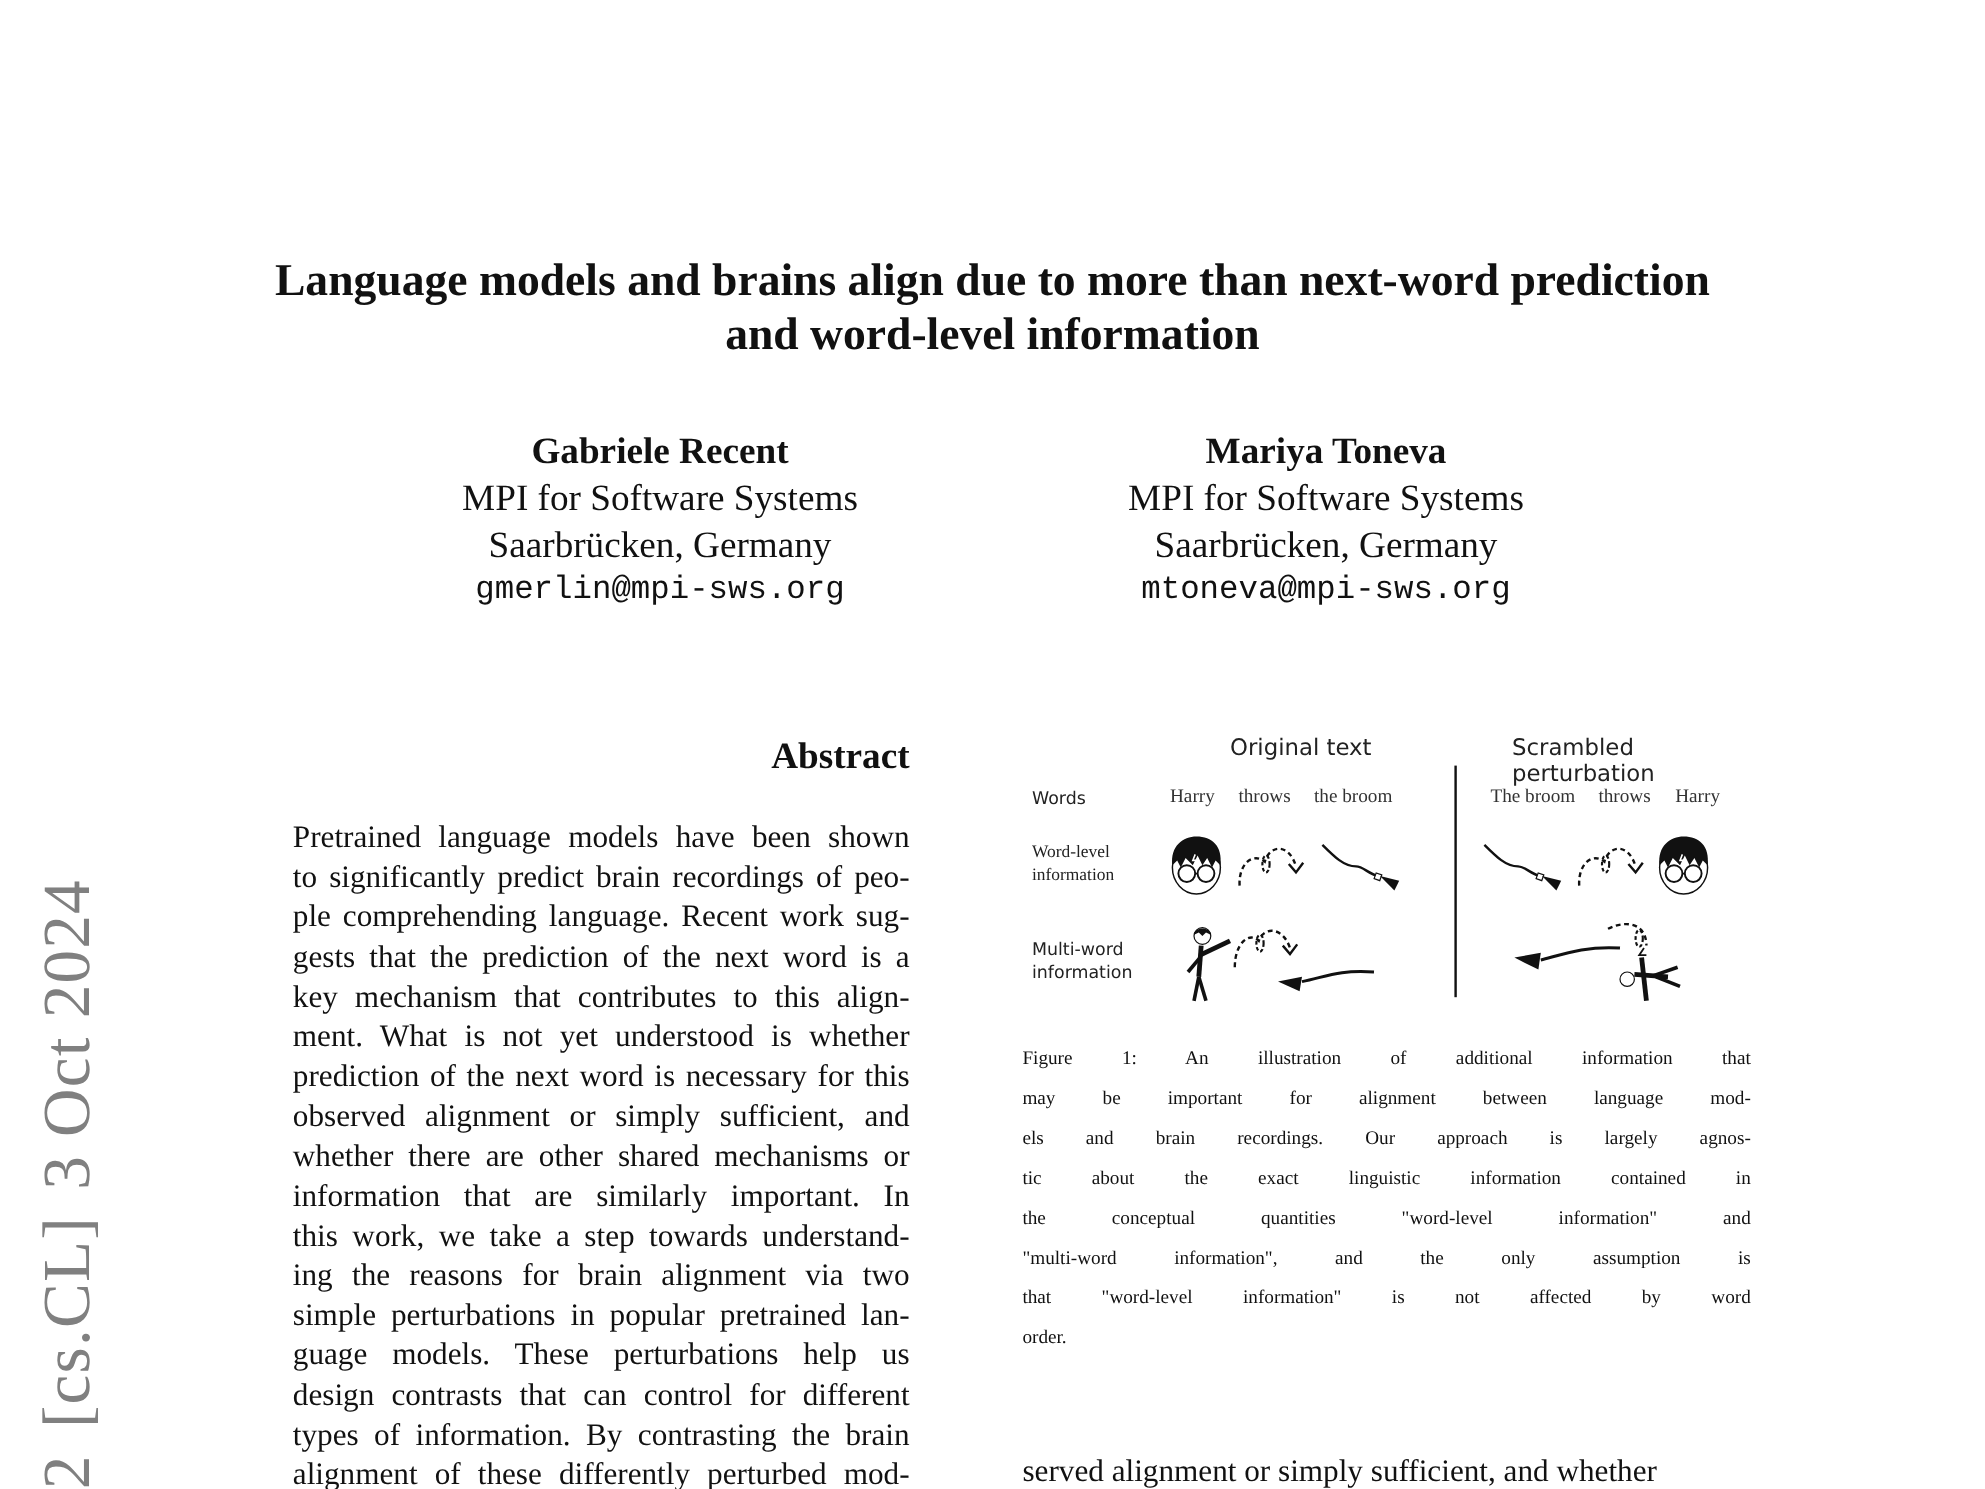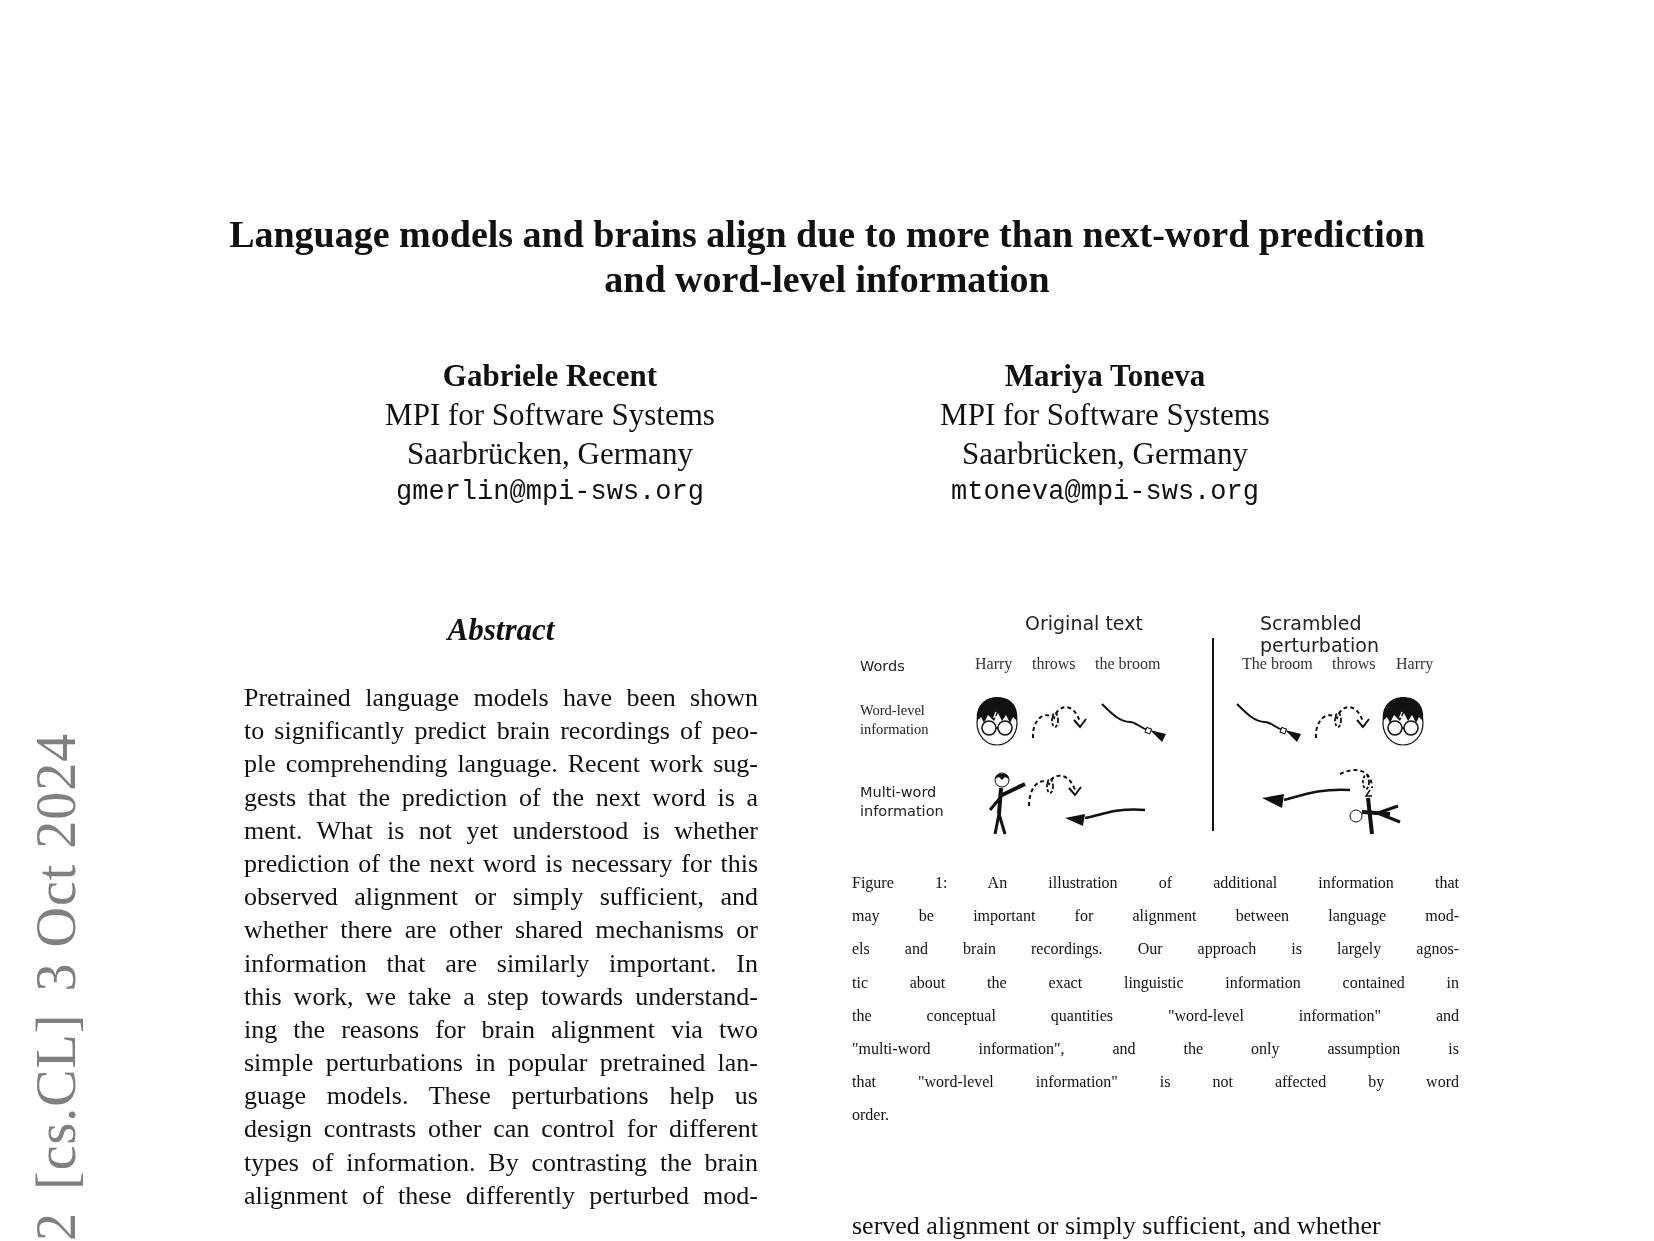--- a/index.html
+++ b/index.html
@@ -28,8 +28,8 @@
   .author.a1 { left: 310px; }
   .author.a2 { left: 865px; }
   .abstract-heading {
-    position: absolute; left: 244px; width: 514px; top: 612px; text-align: center;
-    font-weight: bold; font-size: 31px; font-style: italic;
+    position: absolute; left: 244px; width: 514px; top: 612px; text-align: right;
+    font-weight: bold; font-size: 31px;
   }
   .abstract-body {
     position: absolute; left: 244px; width: 514px; top: 681px;

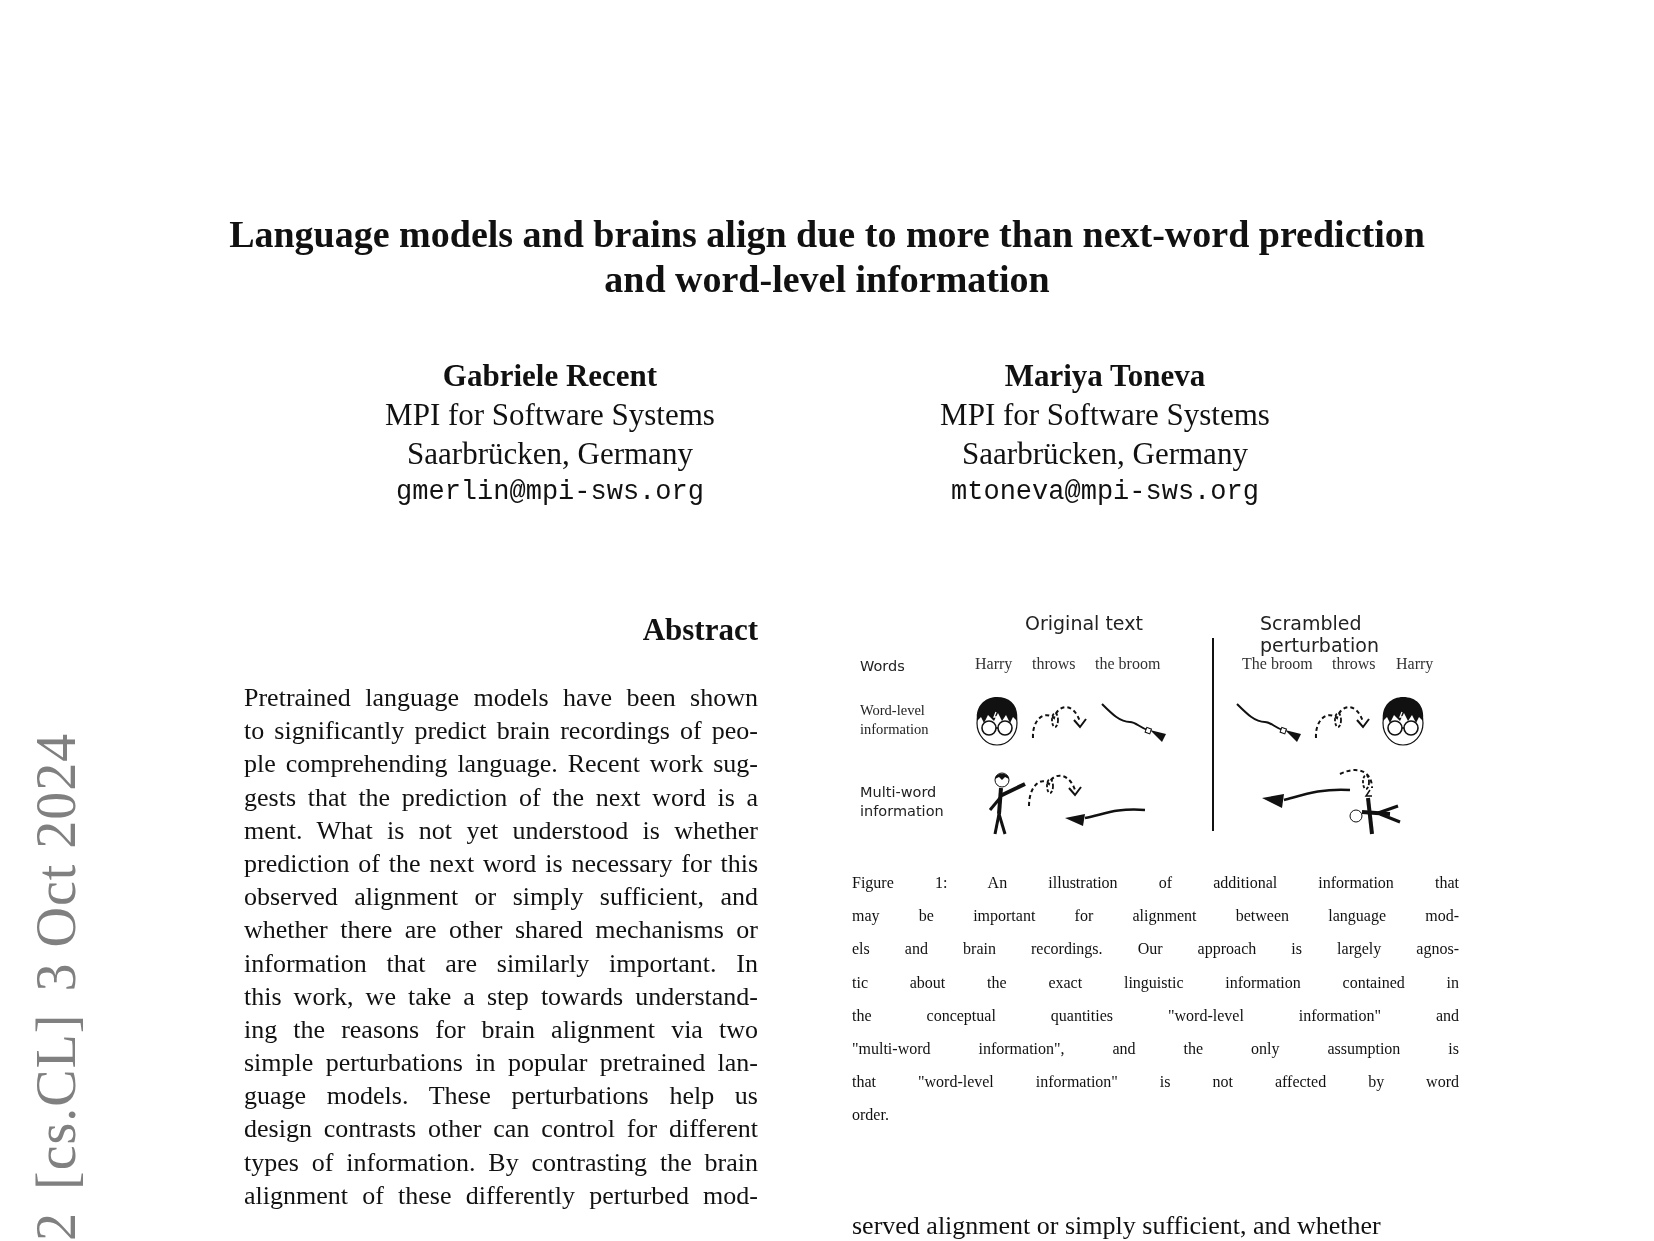--- a/index.html
+++ b/index.html
@@ -89,6 +89,7 @@
   <span class="line">to significantly predict brain recordings of peo-</span>
   <span class="line">ple comprehending language. Recent work sug-</span>
   <span class="line">gests that the prediction of the next word is a</span>
+  <span class="line">key mechanism that contributes to this align-</span>
   <span class="line">ment.  What is not yet understood is whether</span>
   <span class="line">prediction of the next word is necessary for this</span>
   <span class="line">observed alignment or simply sufficient, and</span>

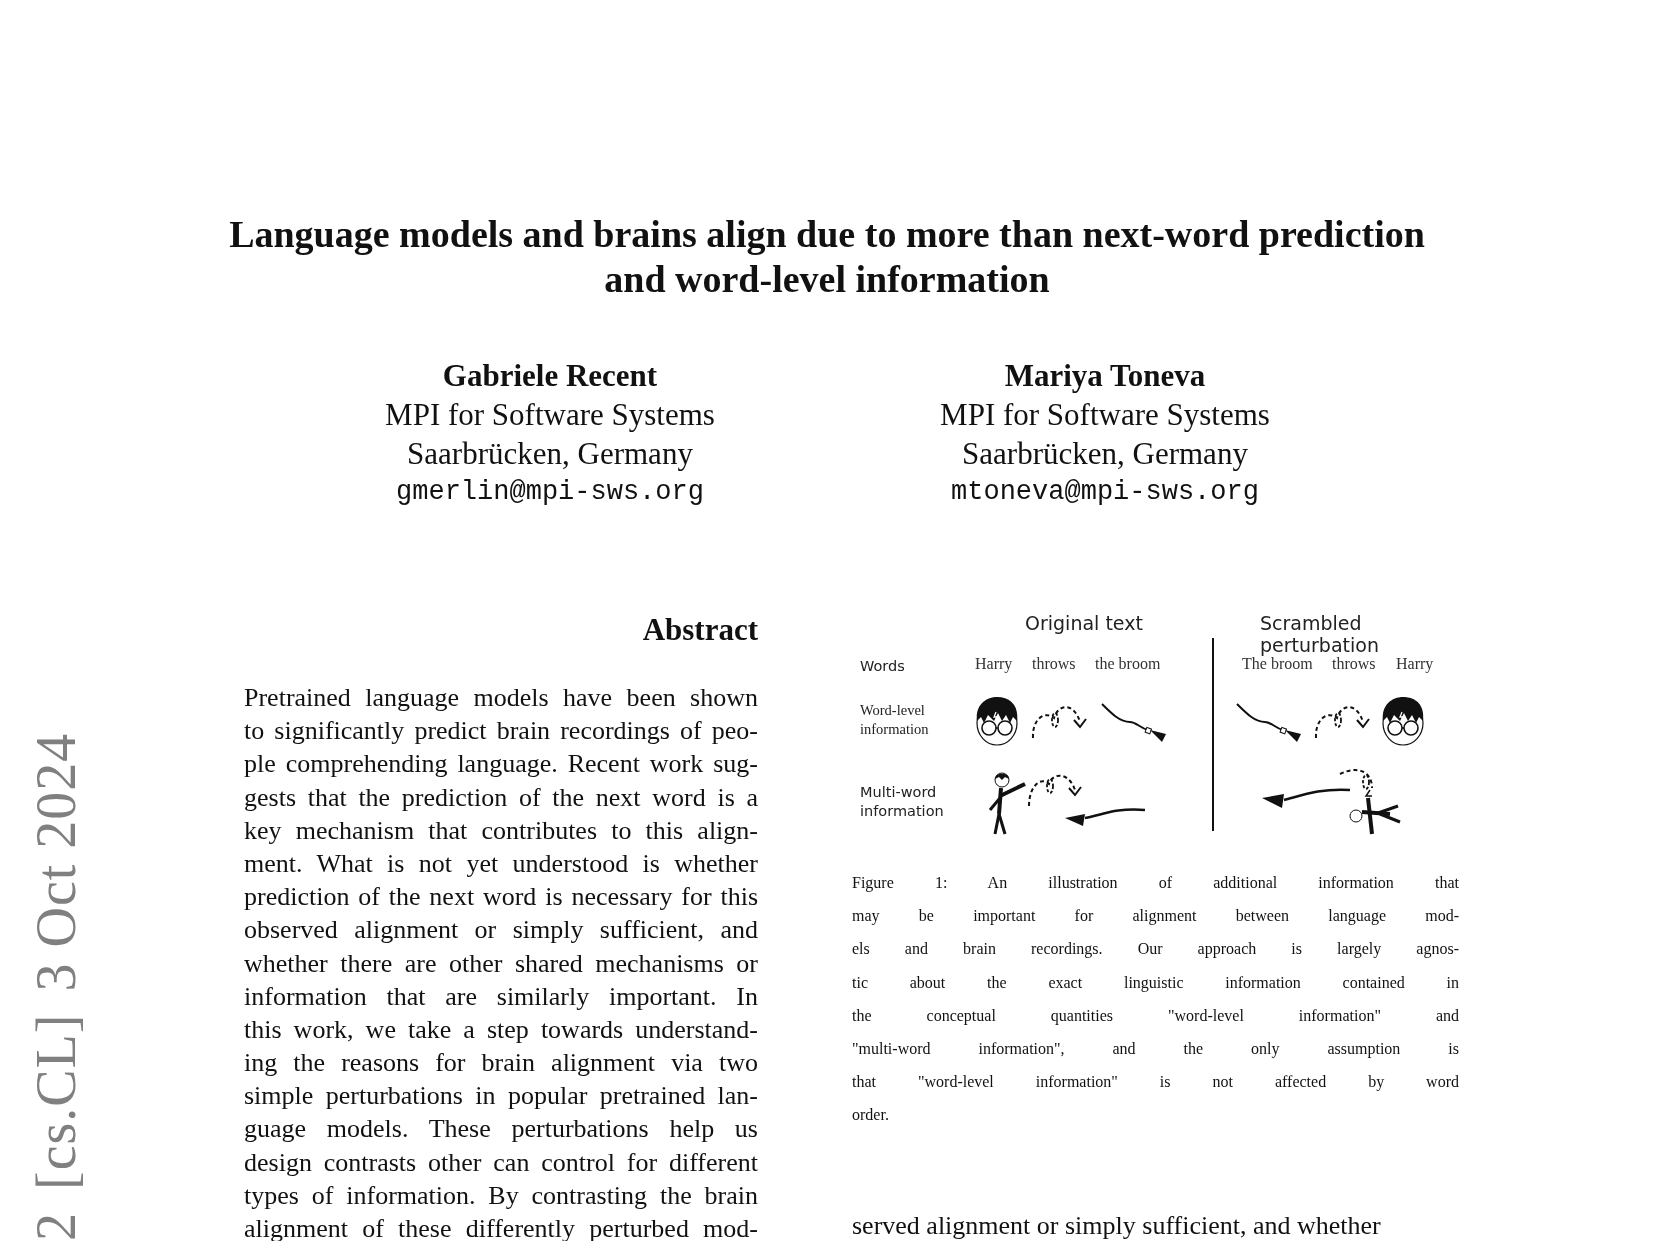--- a/index.html
+++ b/index.html
@@ -99,7 +99,7 @@
   <span class="line">ing the reasons for brain alignment via two</span>
   <span class="line">simple perturbations in popular pretrained lan-</span>
   <span class="line">guage models.  These perturbations help us</span>
-  <span class="line">design contrasts other can control for different</span>
+  <span class="line">design contrasts that can control for different</span>
   <span class="line">types of information. By contrasting the brain</span>
   <span class="line">alignment of these differently perturbed mod-</span>
 </div>

